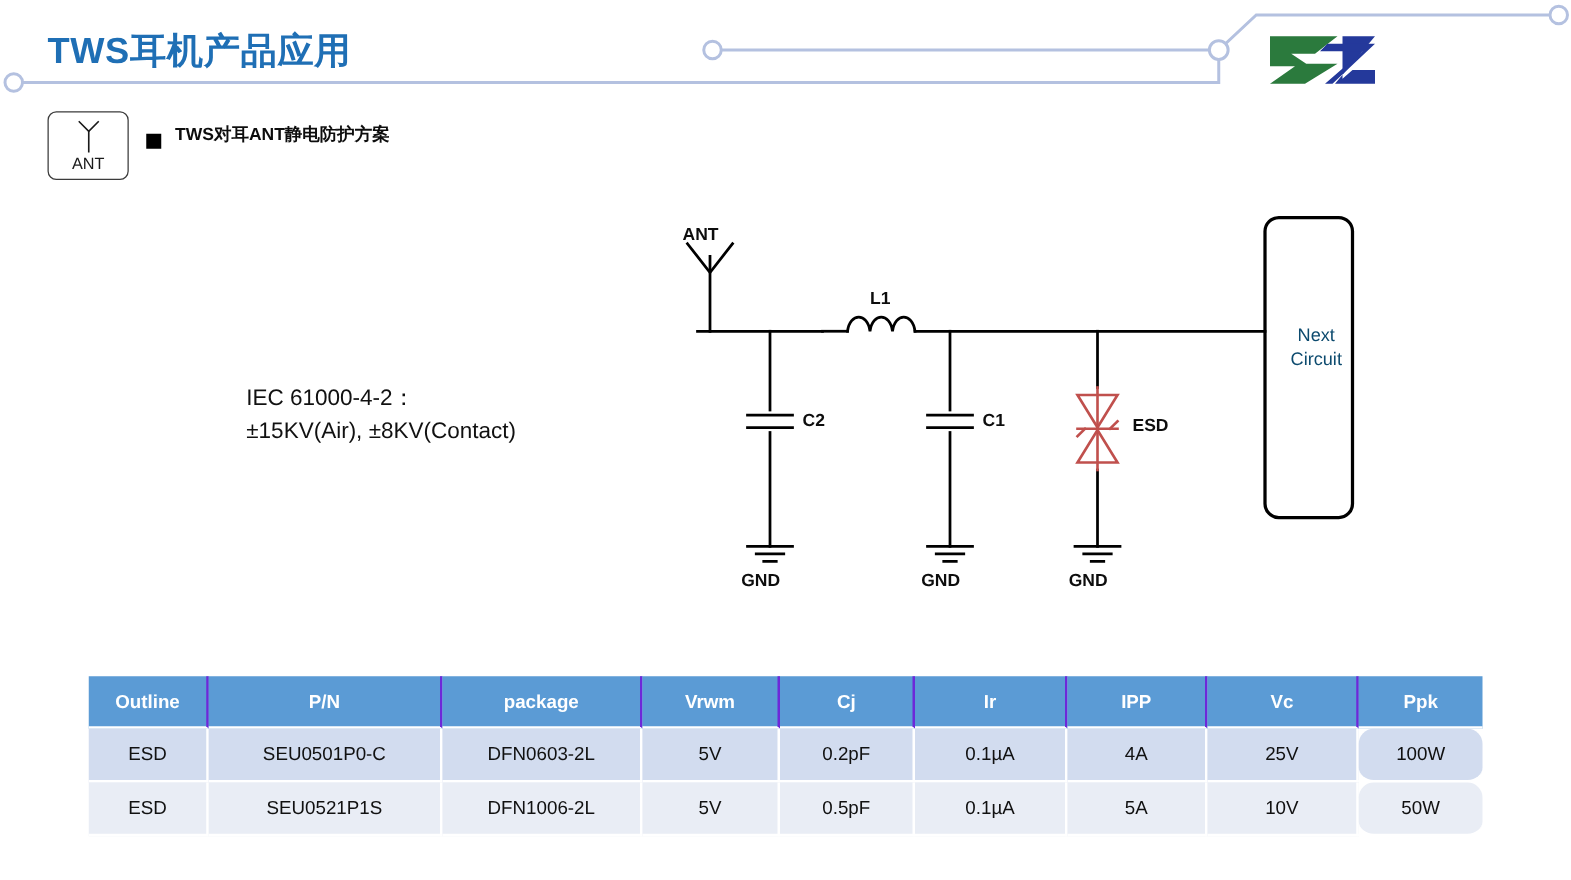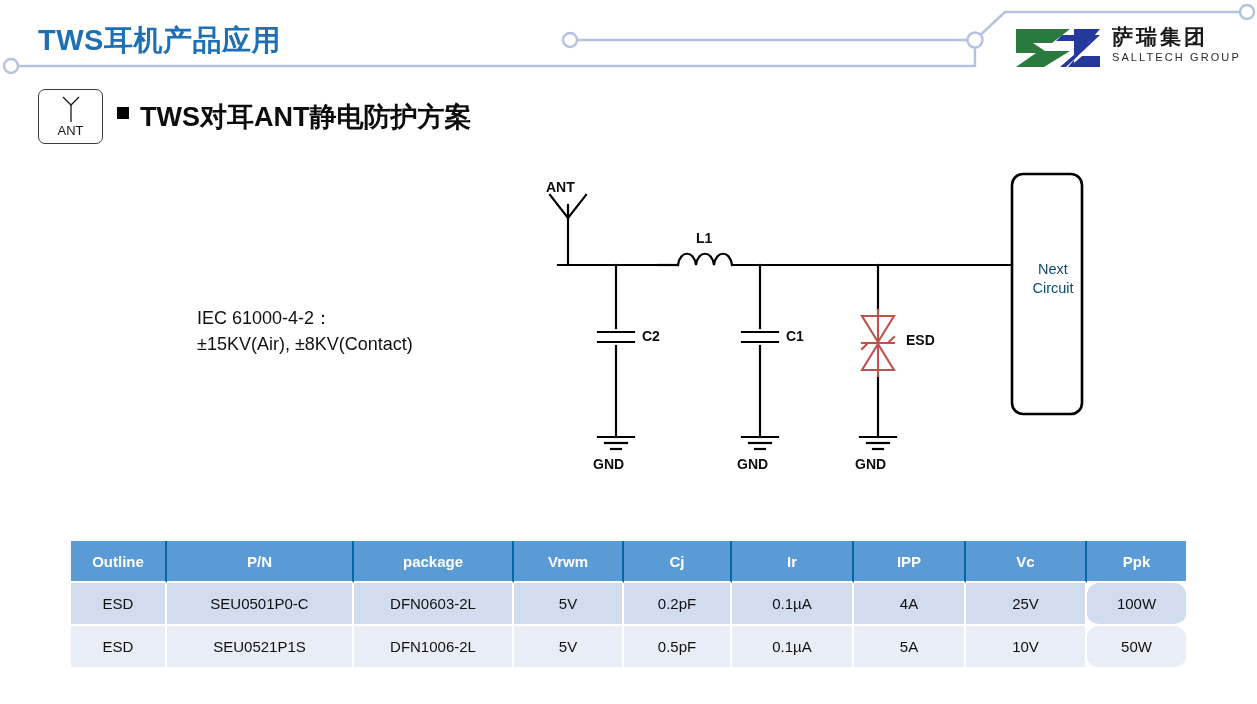--- a/index.html
+++ b/index.html
@@ -213,10 +213,6 @@
       <path d="M62,3 L88,3 L56,41 L88,41 L88,30 L70,30 L62,37 Z" fill="#24399b"></path>
       <path d="M50,9 L88,9 L54,41 L48,41 L78,15 L44,15 Z" fill="#24399b"></path>
     </svg>
-    <div class="logo-text">
-      <div class="logo-cn">萨瑞集团</div>
-      <div class="logo-en">SALLTECH GROUP</div>
-    </div>
   </div>
 
   <div class="ant-badge">

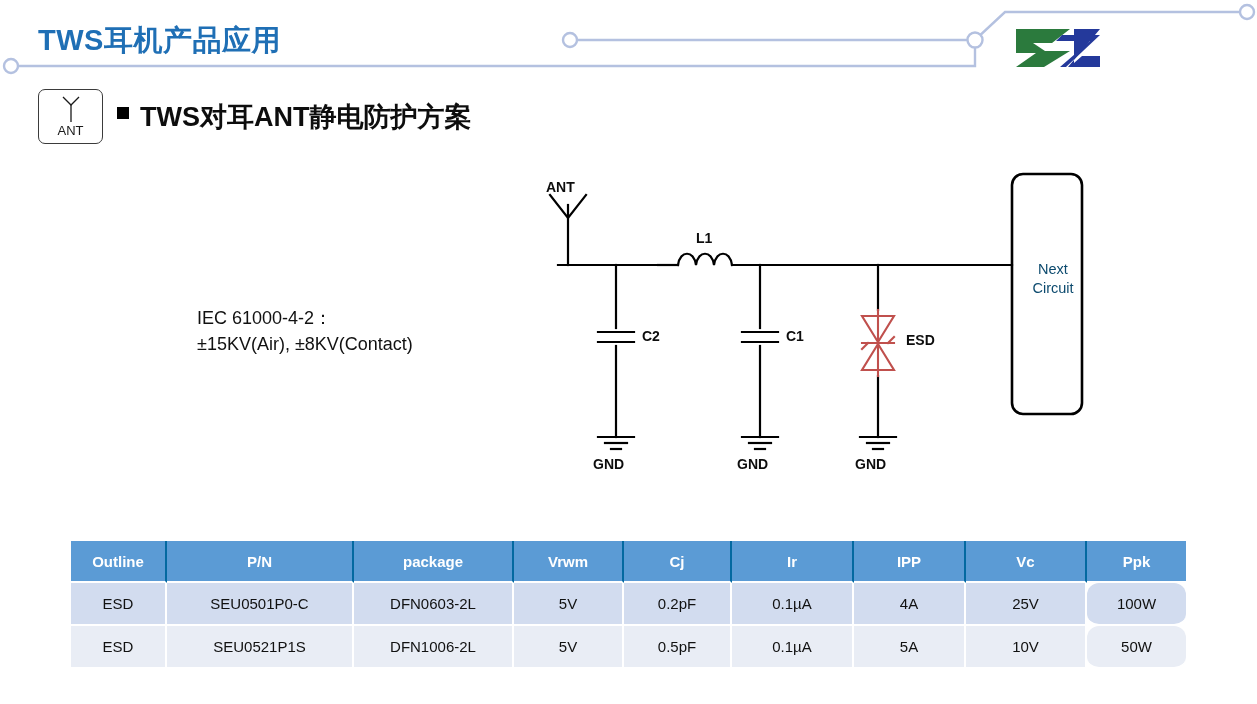--- a/index.html
+++ b/index.html
@@ -112,7 +112,7 @@
     position: absolute;
     left: 140px;
     top: 99px;
-    font-size: 27px;
+    font-size: 14px;
     font-weight: bold;
     color: #0d0d0d;
     white-space: nowrap;

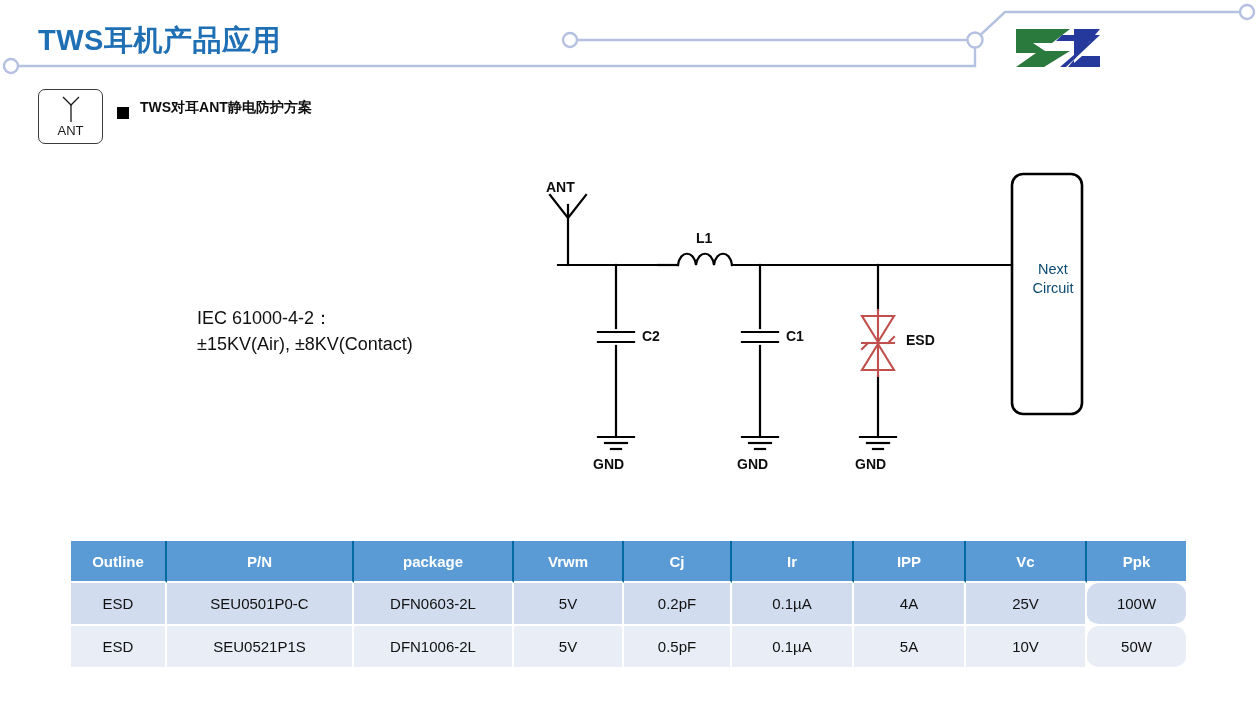--- a/index.html
+++ b/index.html
@@ -173,7 +173,7 @@
     font-weight: bold;
     height: 38px;
     text-align: center;
-    border-right: 2px solid #0369a1;
+    border-right: 2px solid #6d28d9;
     border-bottom: 2px solid #ffffff;
   }
   .spec-table th:last-child { border-right: none; margin-top: 16px; }

